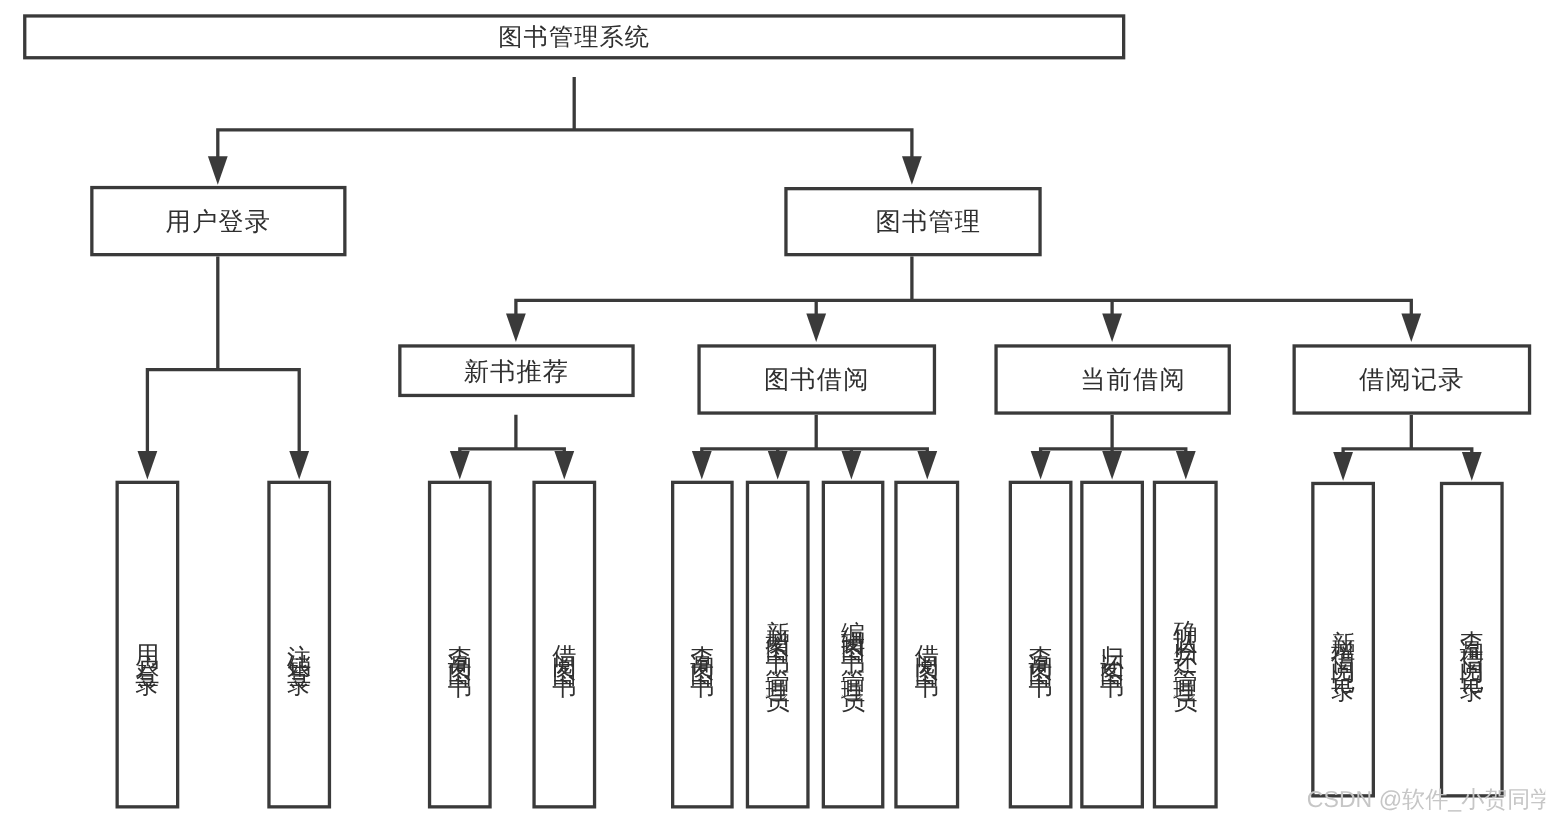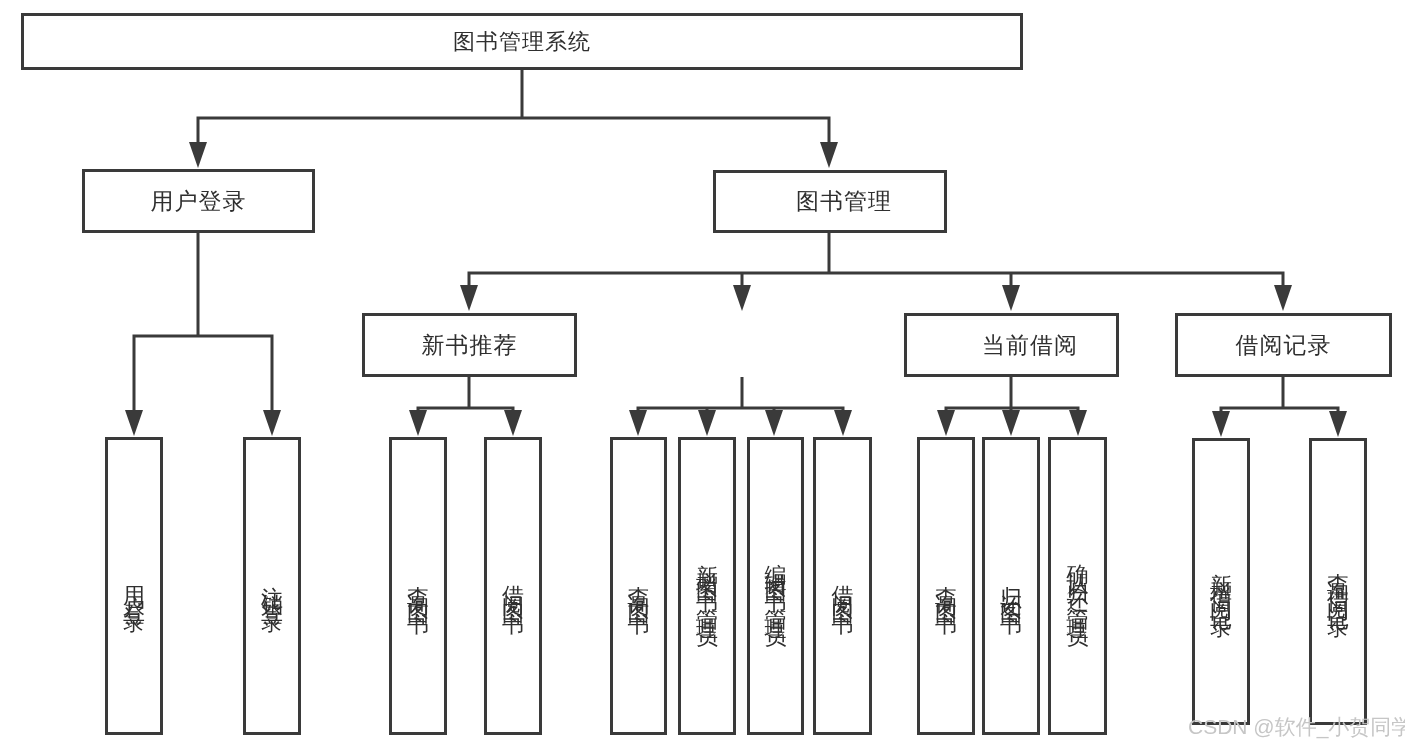--- a/index.html
+++ b/index.html
@@ -108,7 +108,7 @@
     </g>
   </svg>
 
-  <div class="node root-box" style="left:21px; top:13px; width:1002px; height:57px;">
+  <div class="node root-box" style="left:21px; top:13px; width:1002px; height:41px;">
     <span>图书管理系统</span>
   </div>
 

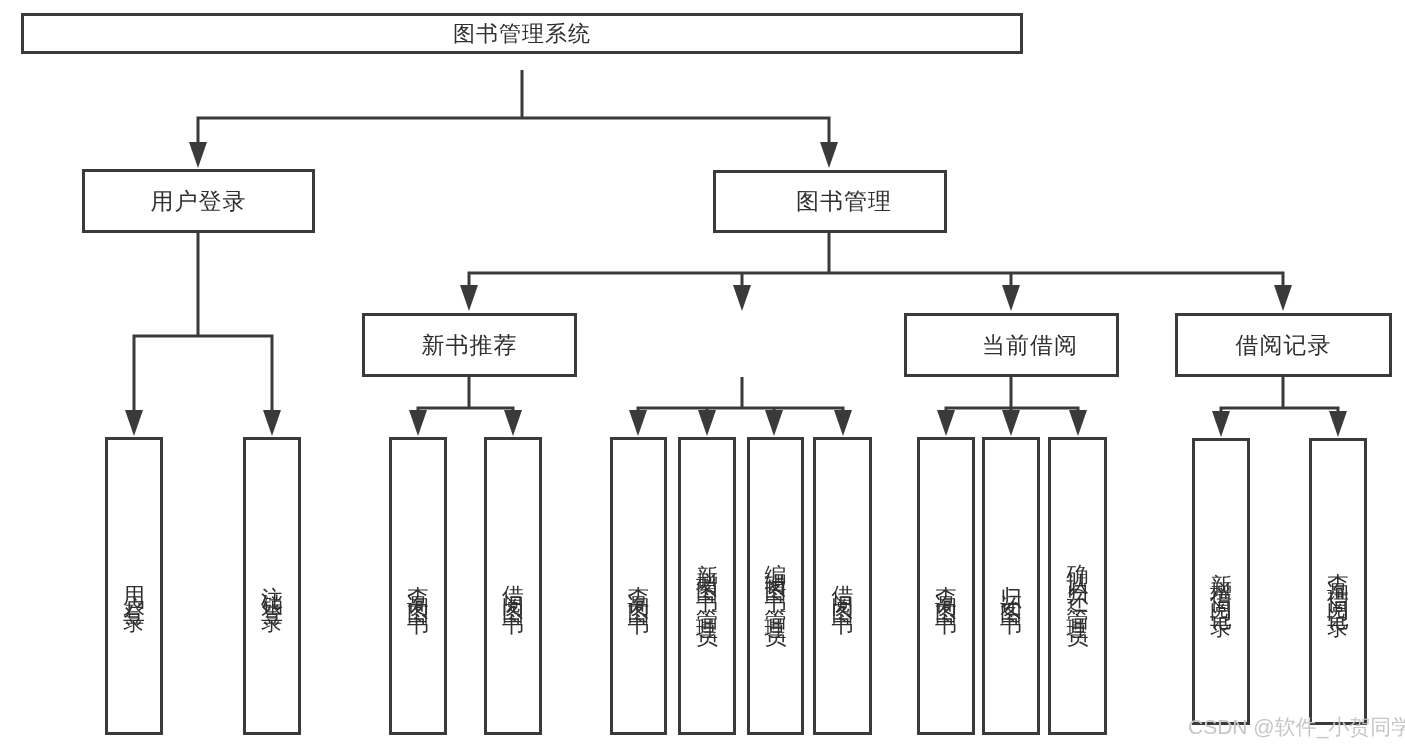--- a/index.html
+++ b/index.html
@@ -119,7 +119,7 @@
     <span>图书管理</span>
   </div>
 
-  <div class="node lvl" style="left:362px; top:313px; width:215px; height:64px;justify-content:center;">
+  <div class="node lvl" style="left:362px; top:313px; width:215px; height:48px;justify-content:center;">
     <span>新书推荐</span>
   </div>
   <div class="node lvl" style="left:904px; top:313px; width:215px; height:64px;padding-left:37px;">

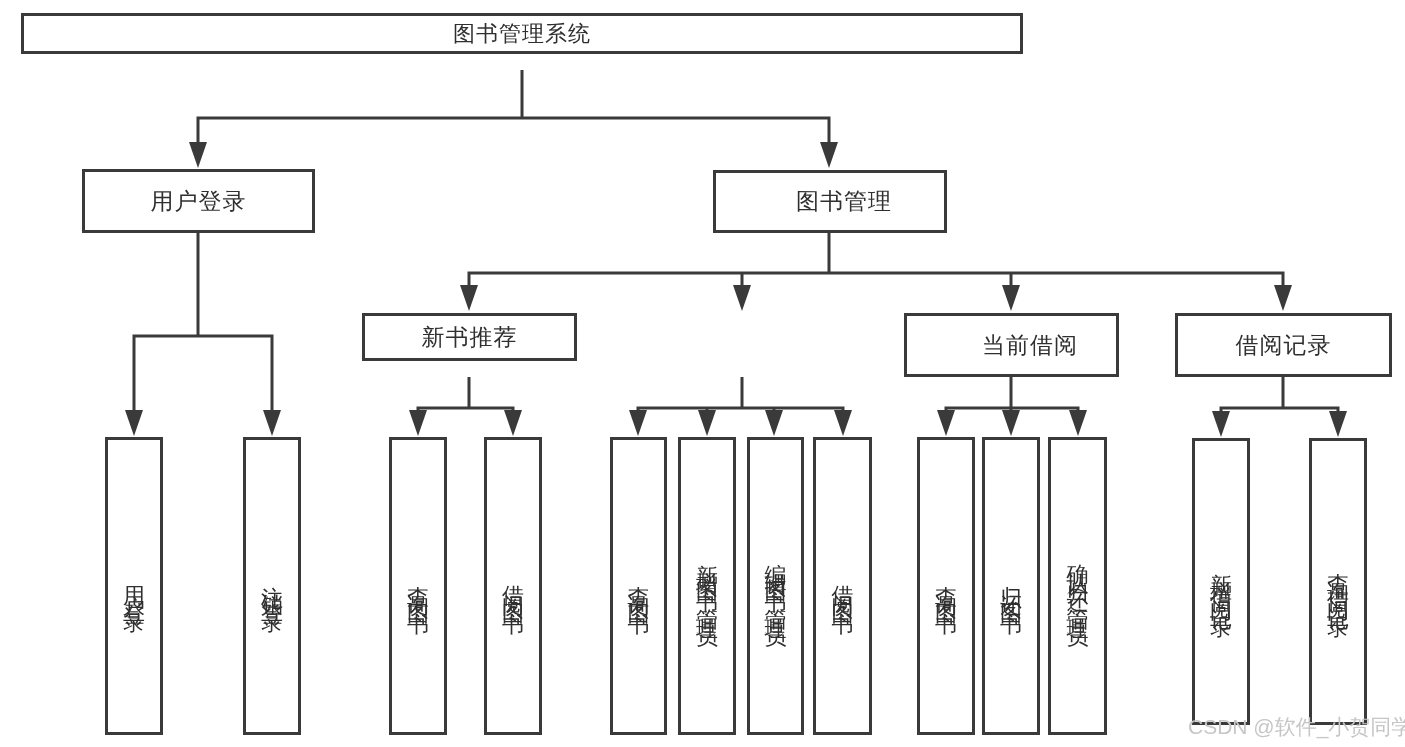--- a/index.html
+++ b/index.html
@@ -122,6 +122,9 @@
   <div class="node lvl" style="left:362px; top:313px; width:215px; height:48px;justify-content:center;">
     <span>新书推荐</span>
   </div>
+  <div class="node lvl" style="left:634px; top:313px; width:217px; height:64px;">
+    <span>图书借阅</span>
+  </div>
   <div class="node lvl" style="left:904px; top:313px; width:215px; height:64px;padding-left:37px;">
     <span>当前借阅</span>
   </div>

